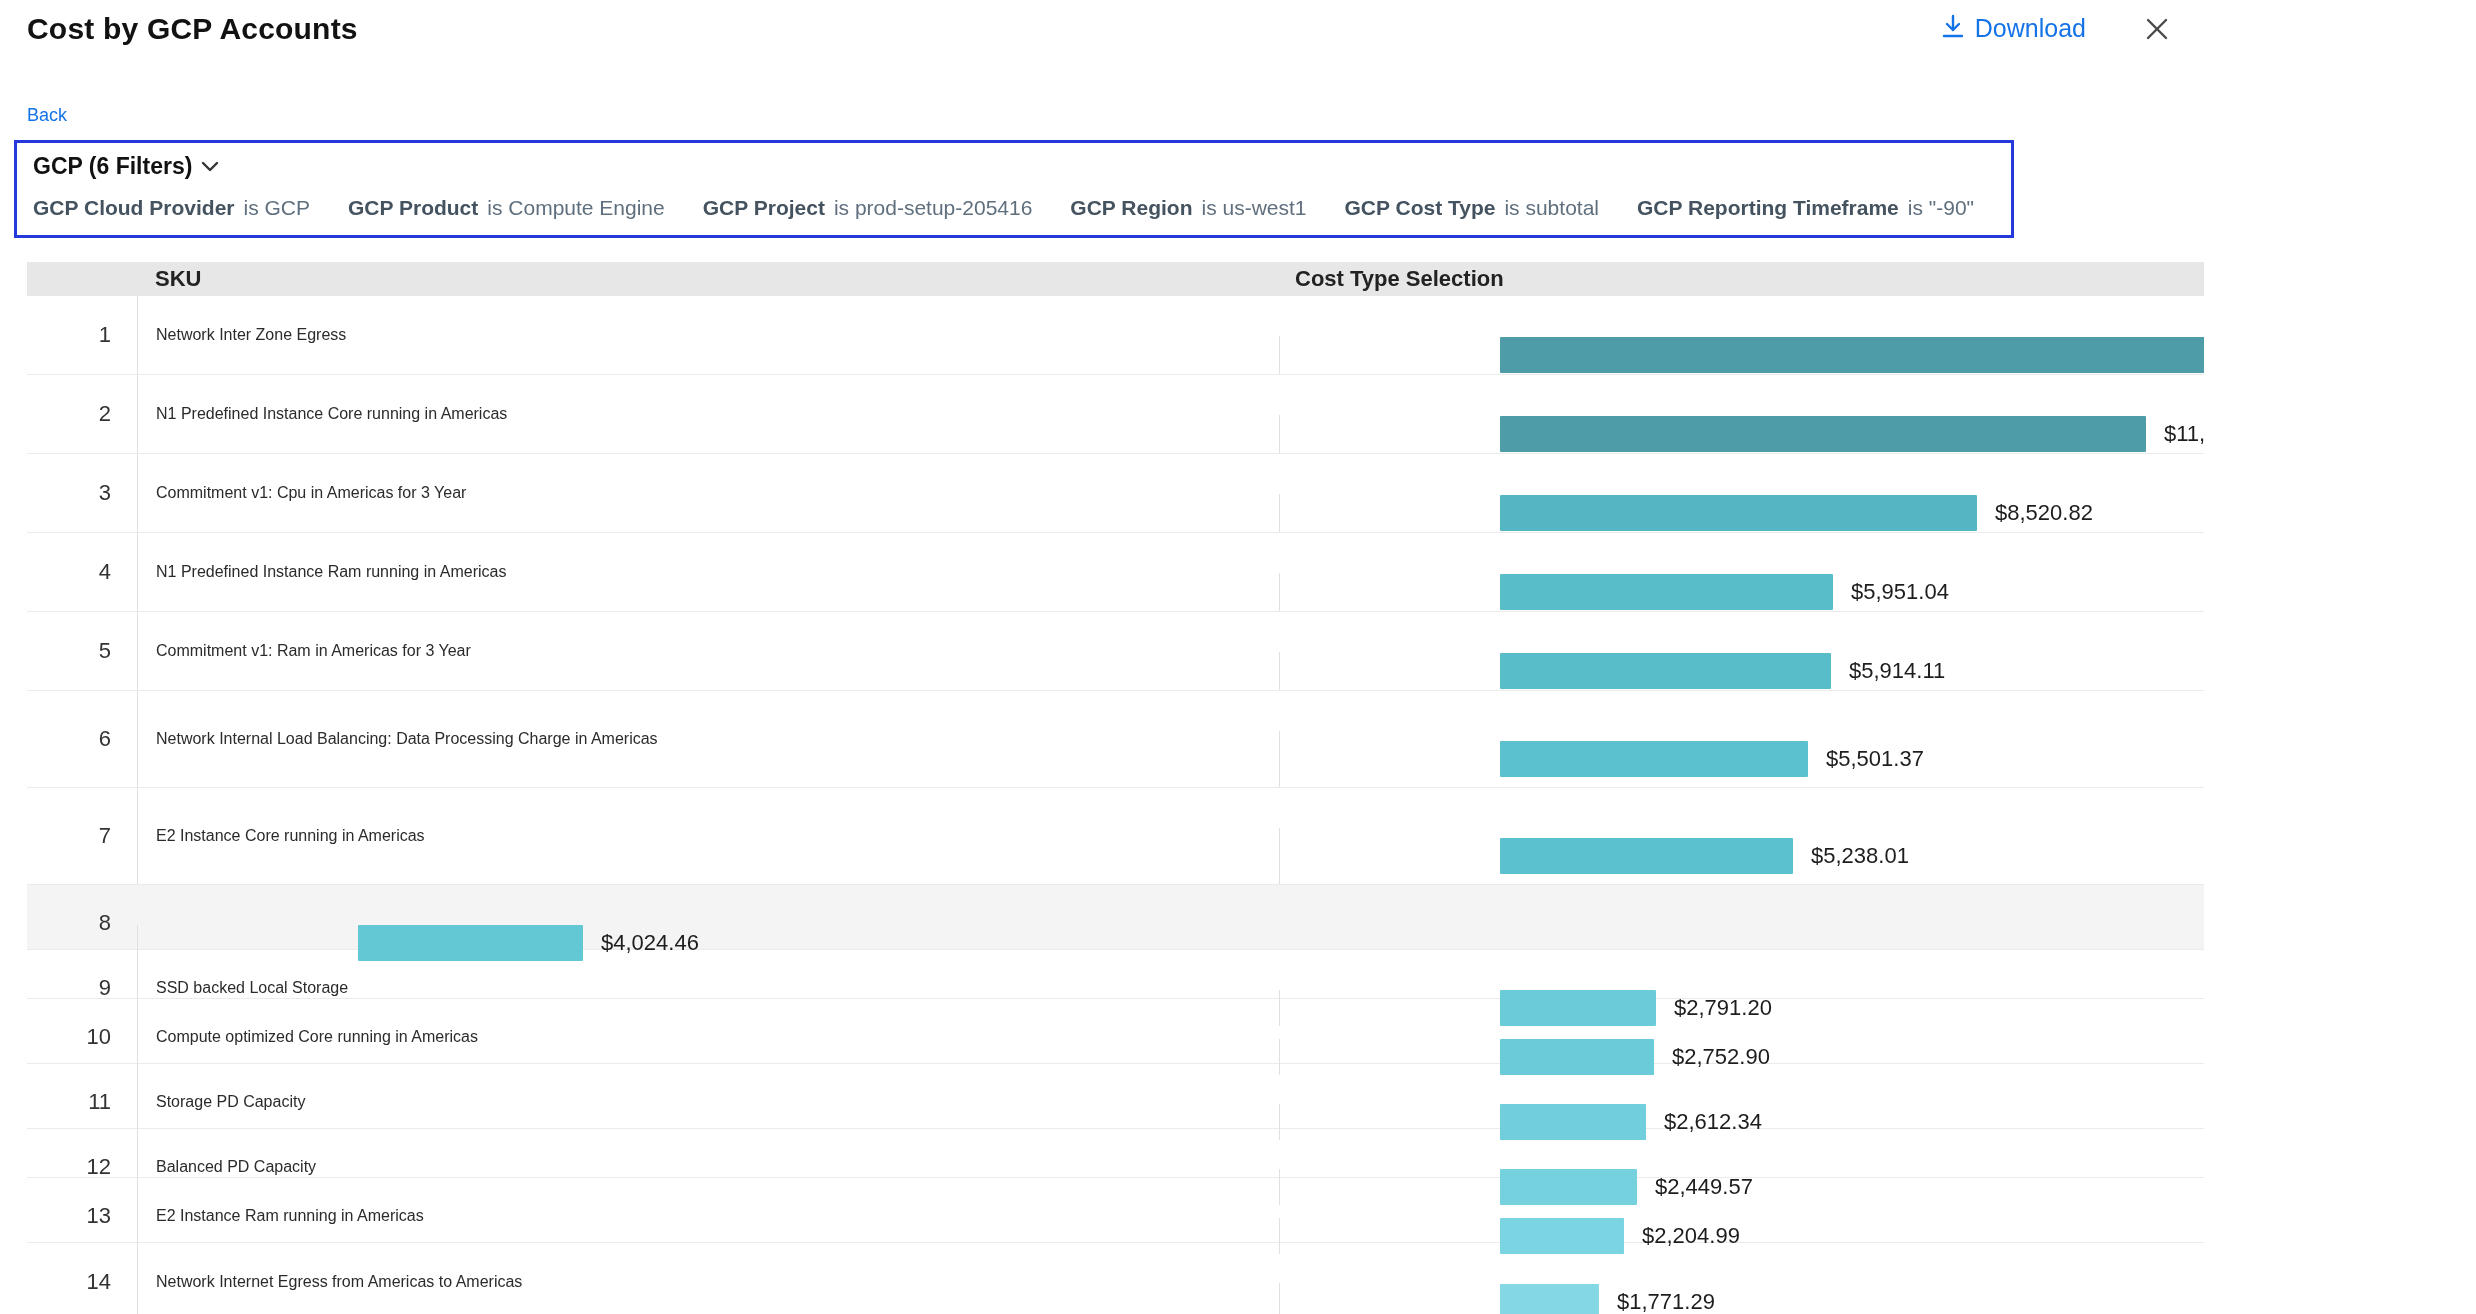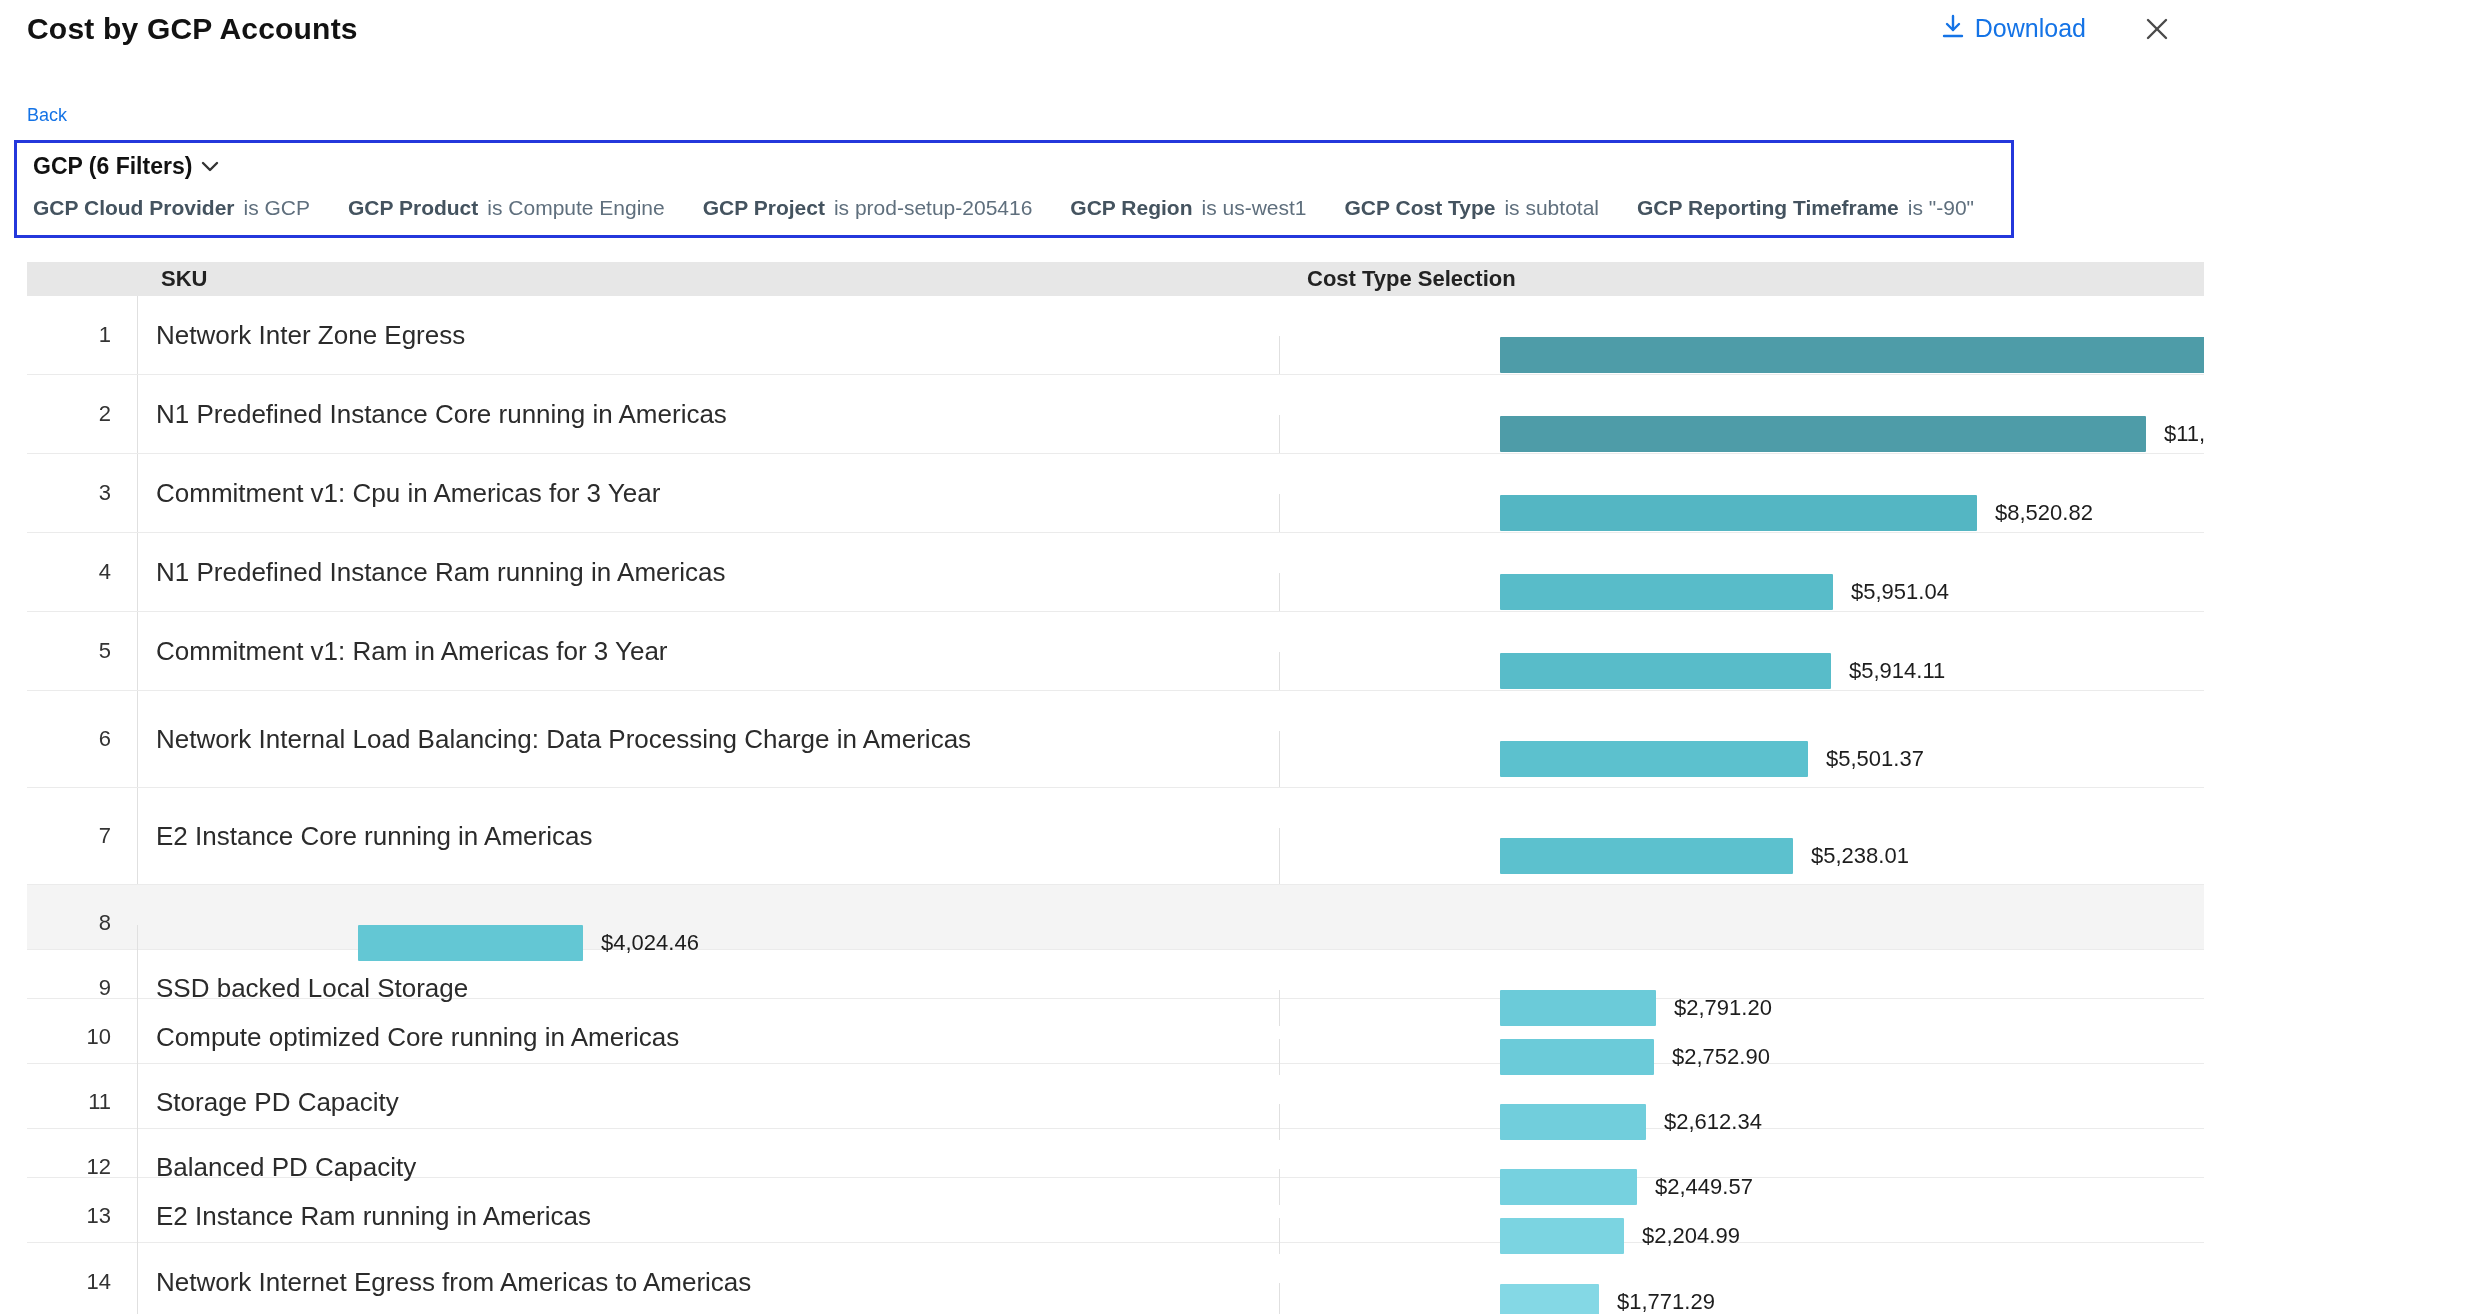--- a/index.html
+++ b/index.html
@@ -29,7 +29,7 @@
   
   .table { position:absolute; left:27px; top:262px; width:2420px; }
   .thead { display:grid; grid-template-columns:110px 1142px 1fr; background:#e7e7e7; height:34px;
-           align-items:center; font-size:22px; font-weight:700; color:#222;gap:6px; }
+           align-items:center; font-size:22px; font-weight:700; color:#222; }
   .h-sku { padding-left:18px; }
   .h-chart { padding-left:16px; }
   .row { display:grid; grid-template-columns:110px 1142px 1fr; align-items:stretch;

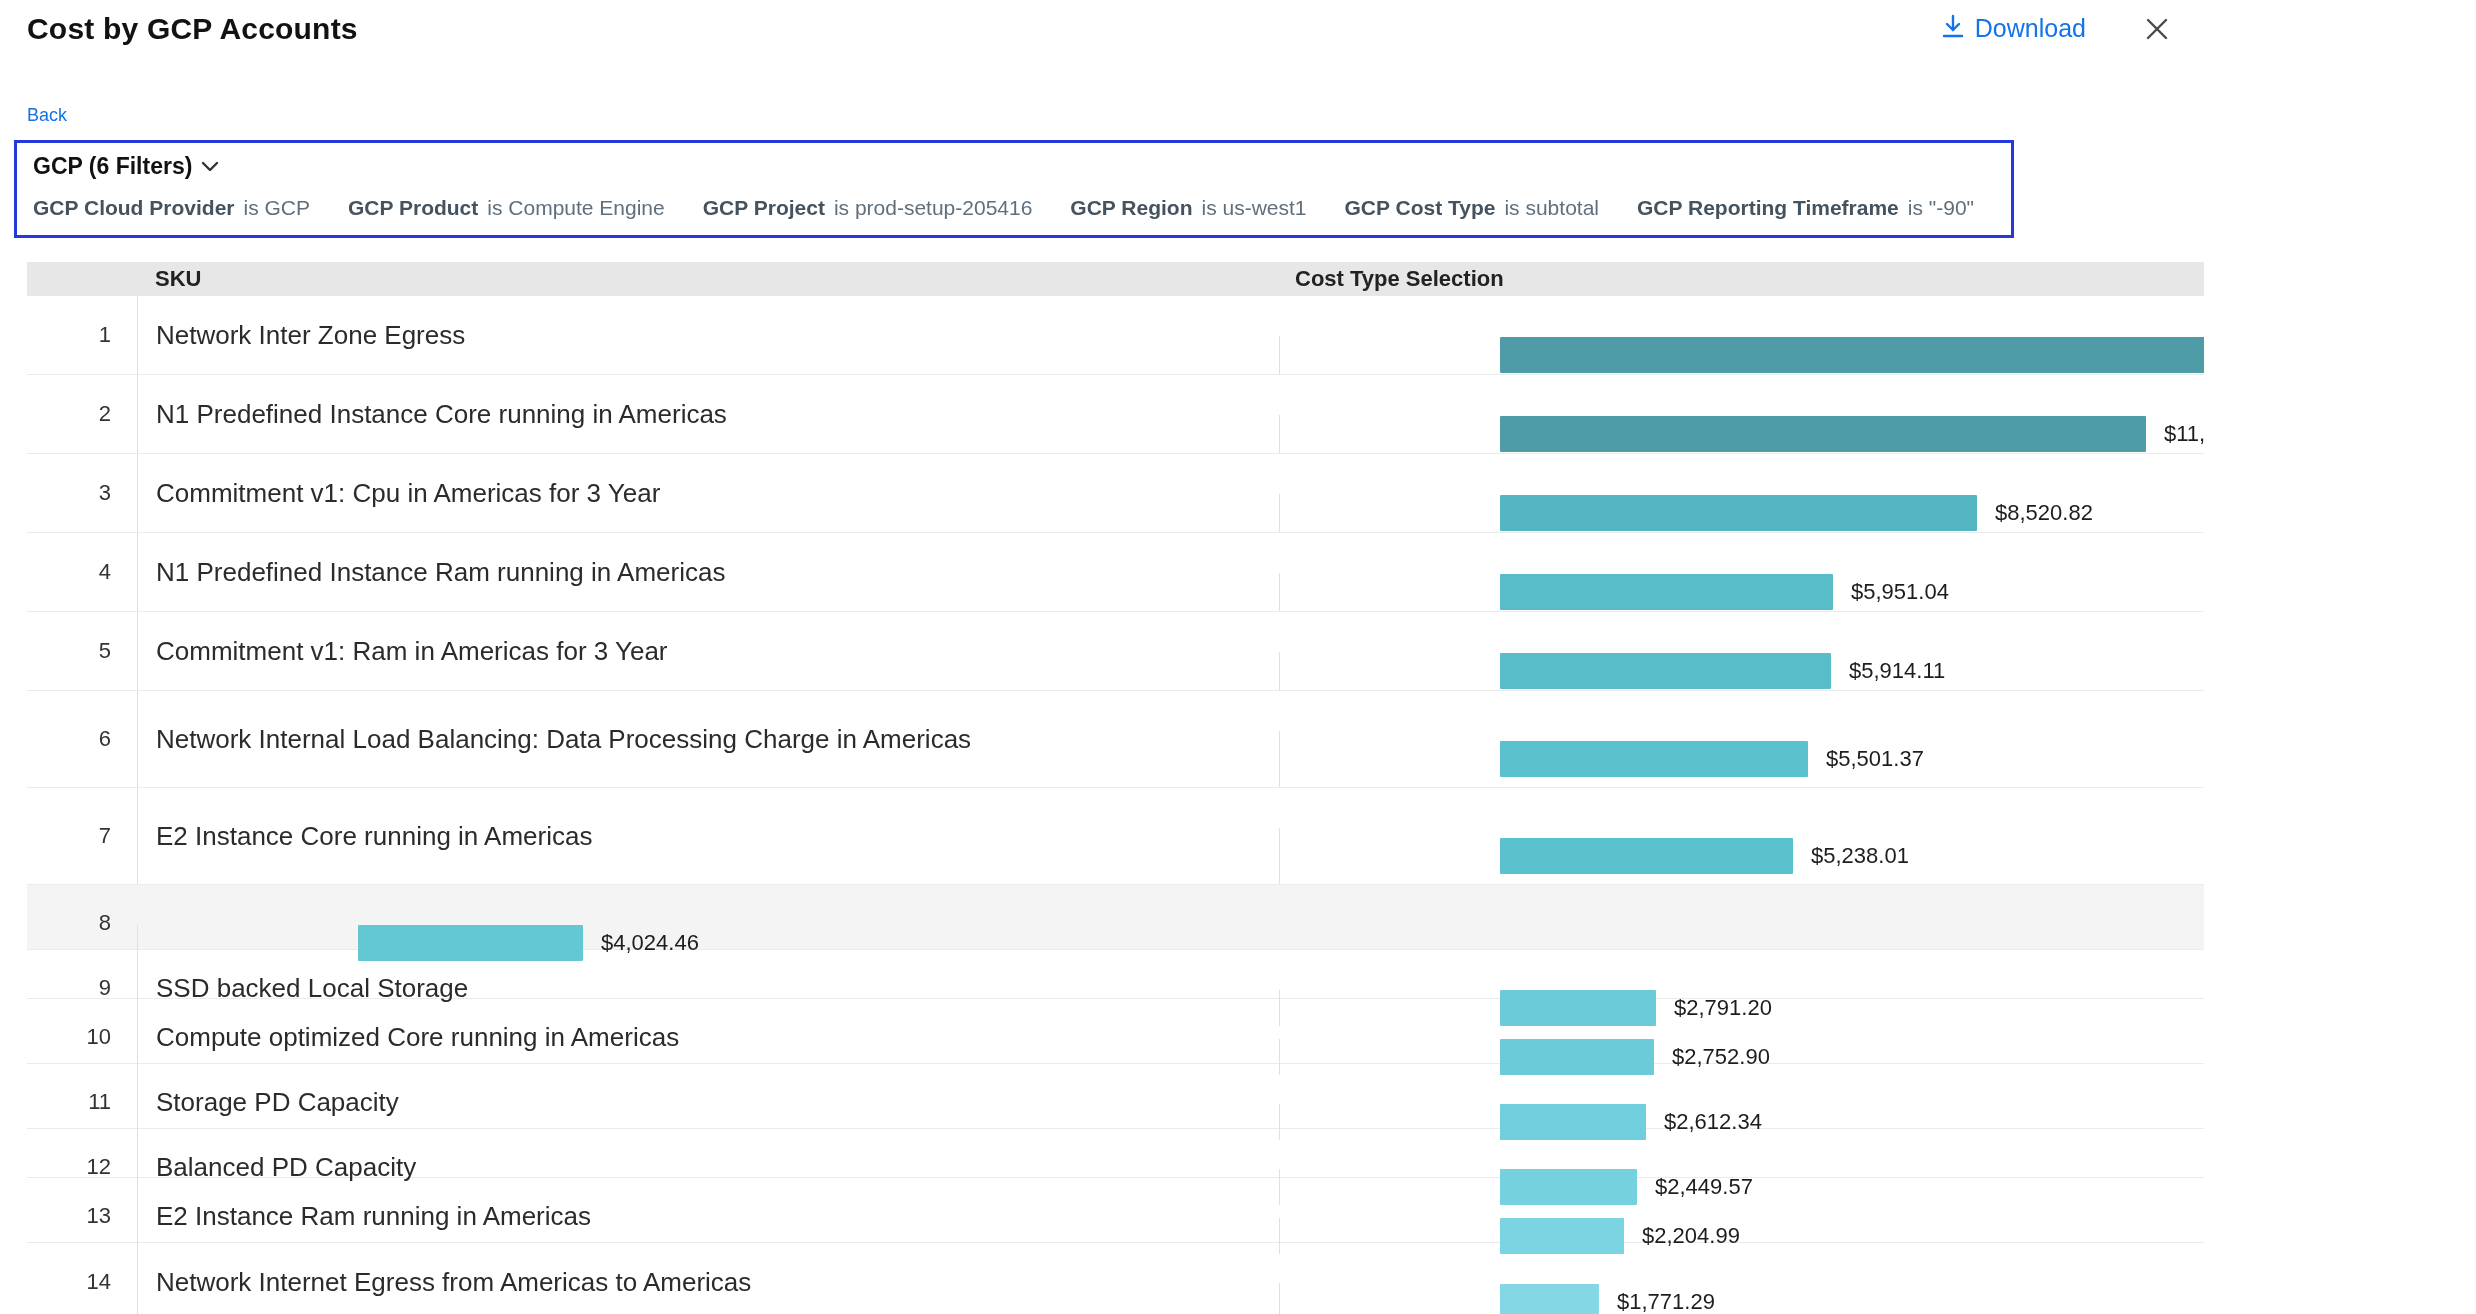--- a/index.html
+++ b/index.html
@@ -41,7 +41,7 @@
   .tbody .row:nth-child(9), .tbody .row:nth-child(12) { height:49px; }
   .cell-num { display:flex; align-items:center; justify-content:flex-end; padding-right:26px;
               font-size:22px; color:#333; }
-  .cell-sku { display:flex; align-items:center; padding-left:18px; font-size:26px; color:#2b2b2b;
+  .cell-sku { display:flex; align-items:center; padding-left:18px; font-size:16px; color:#2b2b2b;
               border-left:1px solid #e0e0e0; }
   .cell-chart { display:flex; align-items:center; padding-left:220px; gap:18px; border-left:1px solid #e0e0e0;margin-top:40px; }
   .bar { height:36px; border-radius:1px; }

